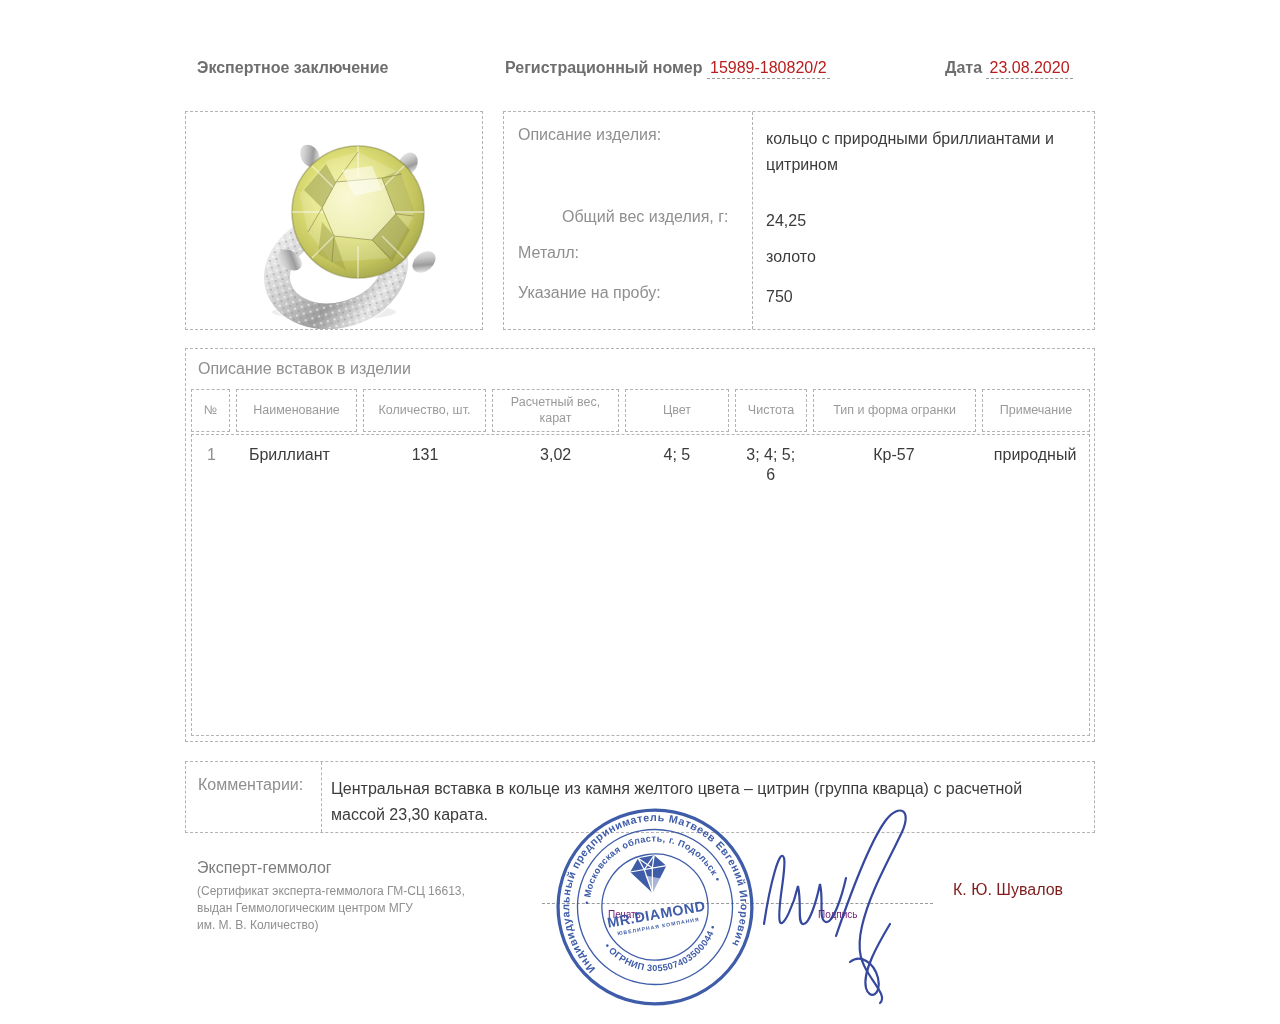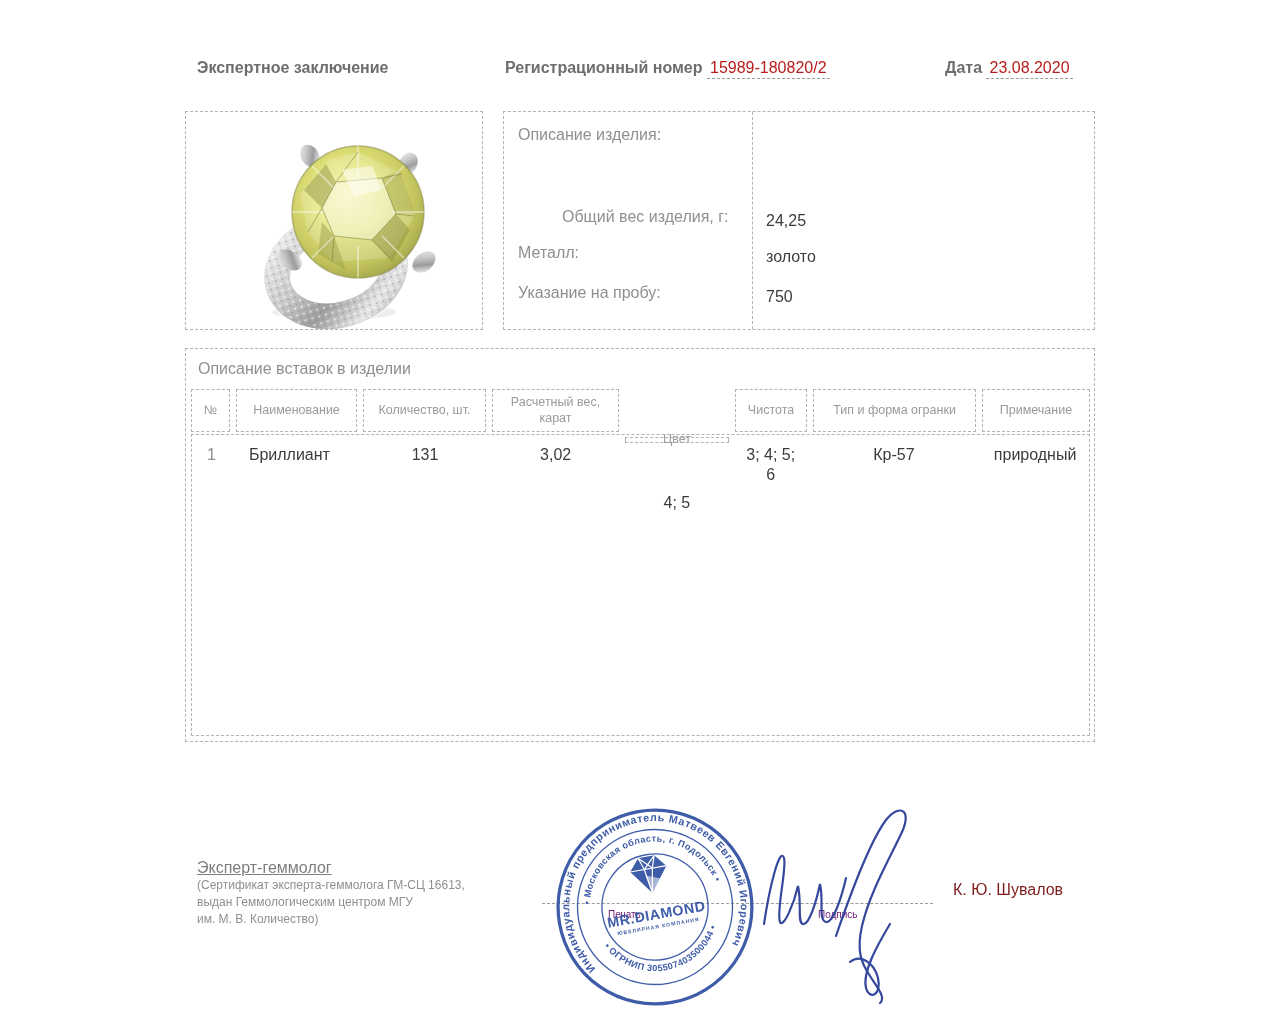--- a/index.html
+++ b/index.html
@@ -139,6 +139,7 @@
   <div class="dbox desc-box">
     <div class="desc-divider"></div>
     <div class="desc-label" style="top:14px;">Описание изделия:</div>
+    <div class="desc-value" style="top:14px;">кольцо с природными бриллиантами и цитрином</div>
     <div class="desc-label" style="top:96px;margin-left:44px;">Общий вес изделия, г:</div>
     <div class="desc-value" style="top:96px;">24,25</div>
     <div class="desc-label" style="top:132px;">Металл:</div>

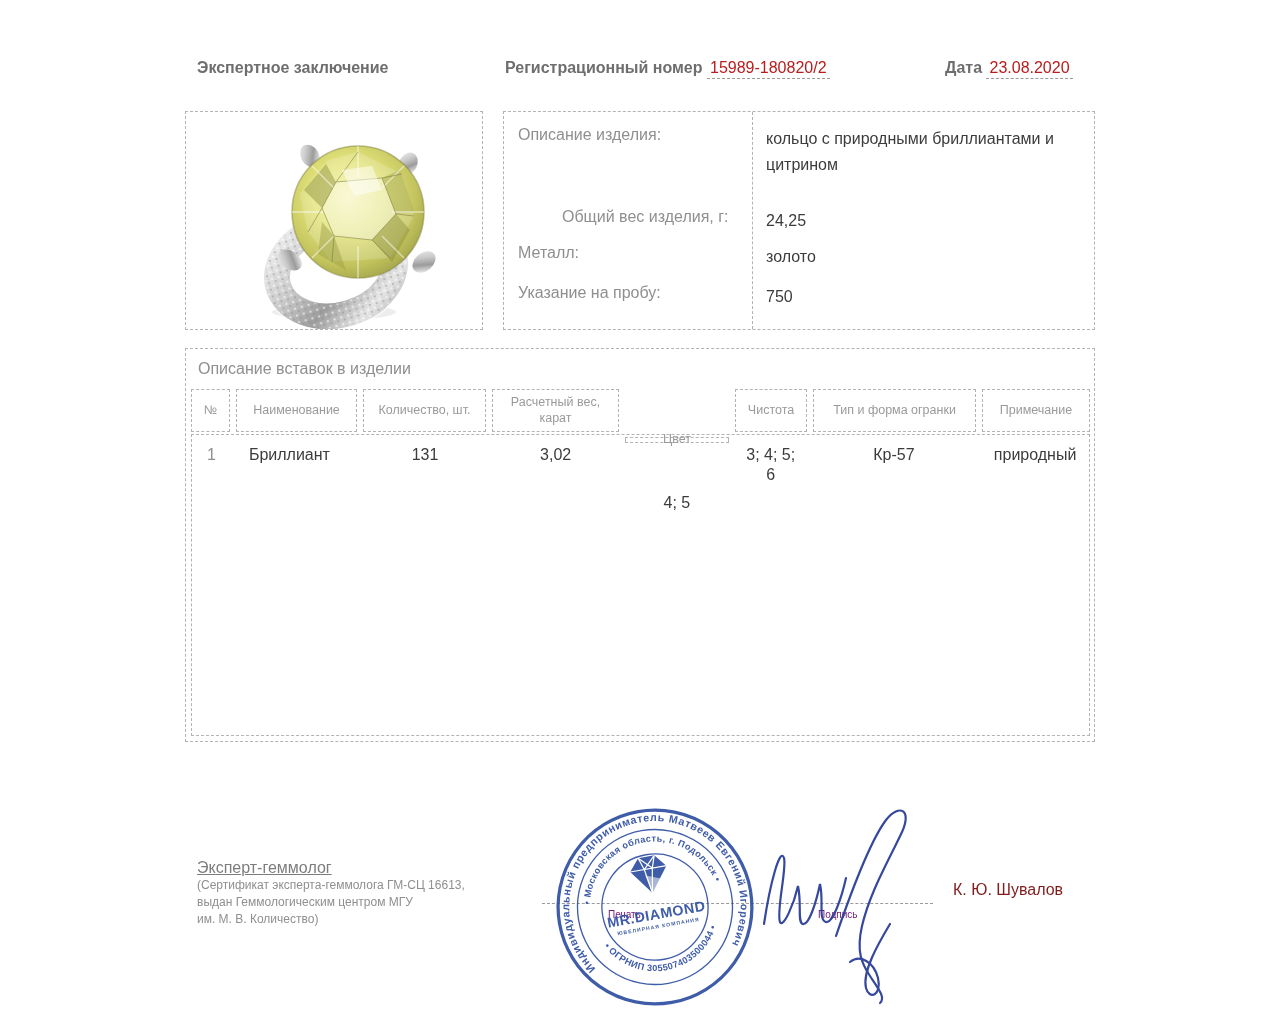--- a/index.html
+++ b/index.html
@@ -38,7 +38,7 @@
   .trow { display:flex; gap:6px; padding-top:10px; font-size:16px; color:#3c3c3c; }
   .td { text-align:center; line-height:20px; }
   .c1{width:39px;} .c2{width:121px;} .c3{width:123px;} .c4{width:127px;}
-  .c5{width:104px;margin-top:48px;} .c6{width:72px; padding:0 6px;} .c7{width:163px;} .c8{width:108px;}
+  .c5{width:104px;} .c6{width:72px; padding:0 6px;} .c7{width:163px;} .c8{width:108px;}
   .td.c1{ color:#8f8f8f; }
   .td.c2{ text-align:left; padding-left:12px; }
 

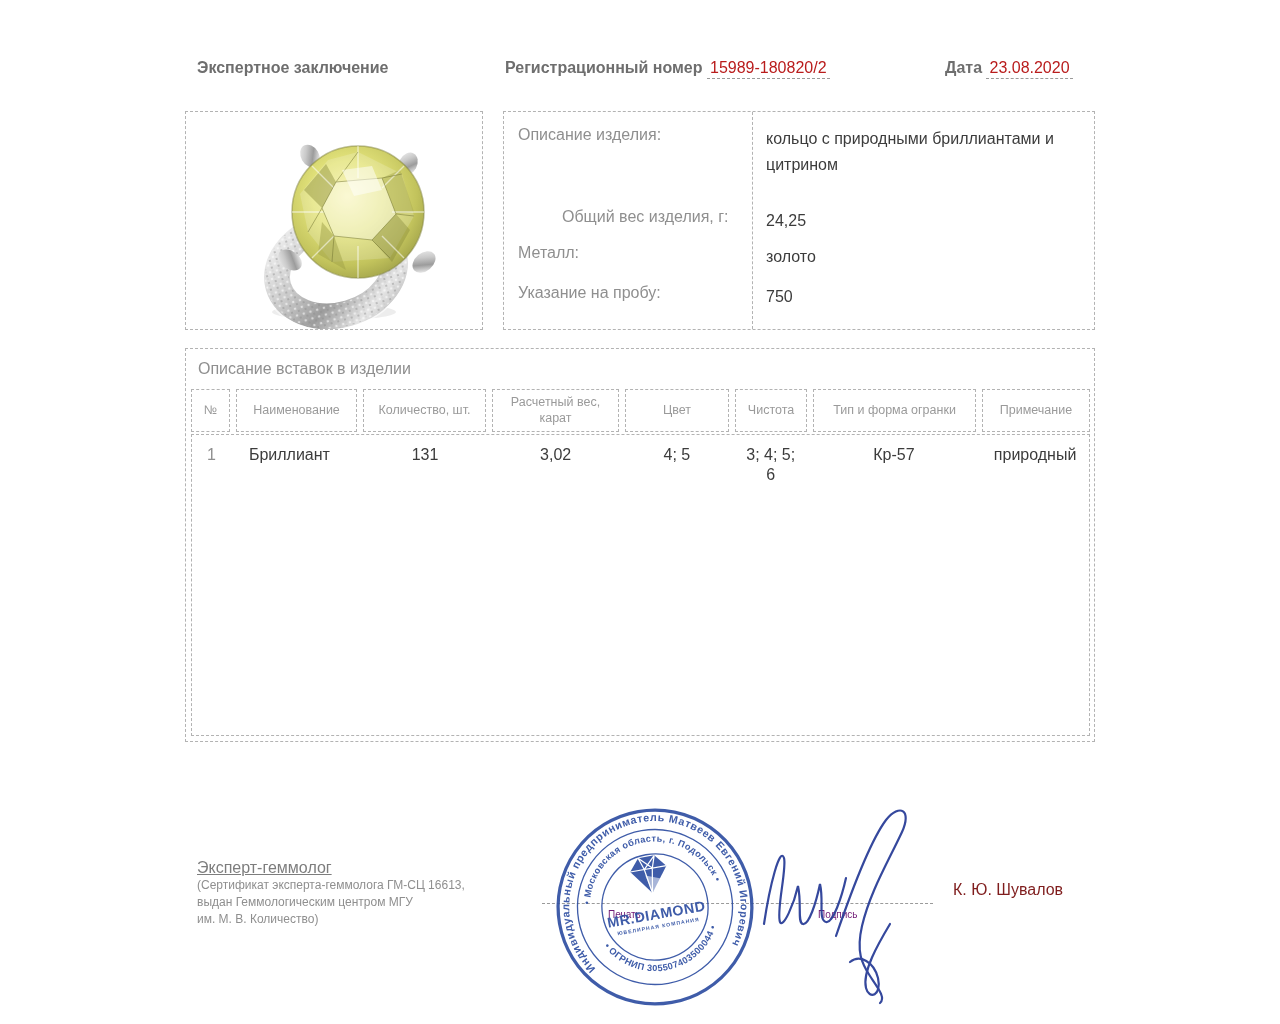--- a/index.html
+++ b/index.html
@@ -174,6 +174,11 @@
     </div>
   </div>
 
+  <div class="dbox comments-box">
+    <div class="comments-divider"></div>
+    <div class="comments-label">Комментарии:</div>
+    <div class="comments-text">Центральная вставка в кольце из камня желтого цвета – цитрин (группа кварца) с расчетной массой 23,30 карата.</div>
+  </div>
 
   <div class="expert-block">
     <div class="expert-title">Эксперт-геммолог</div>

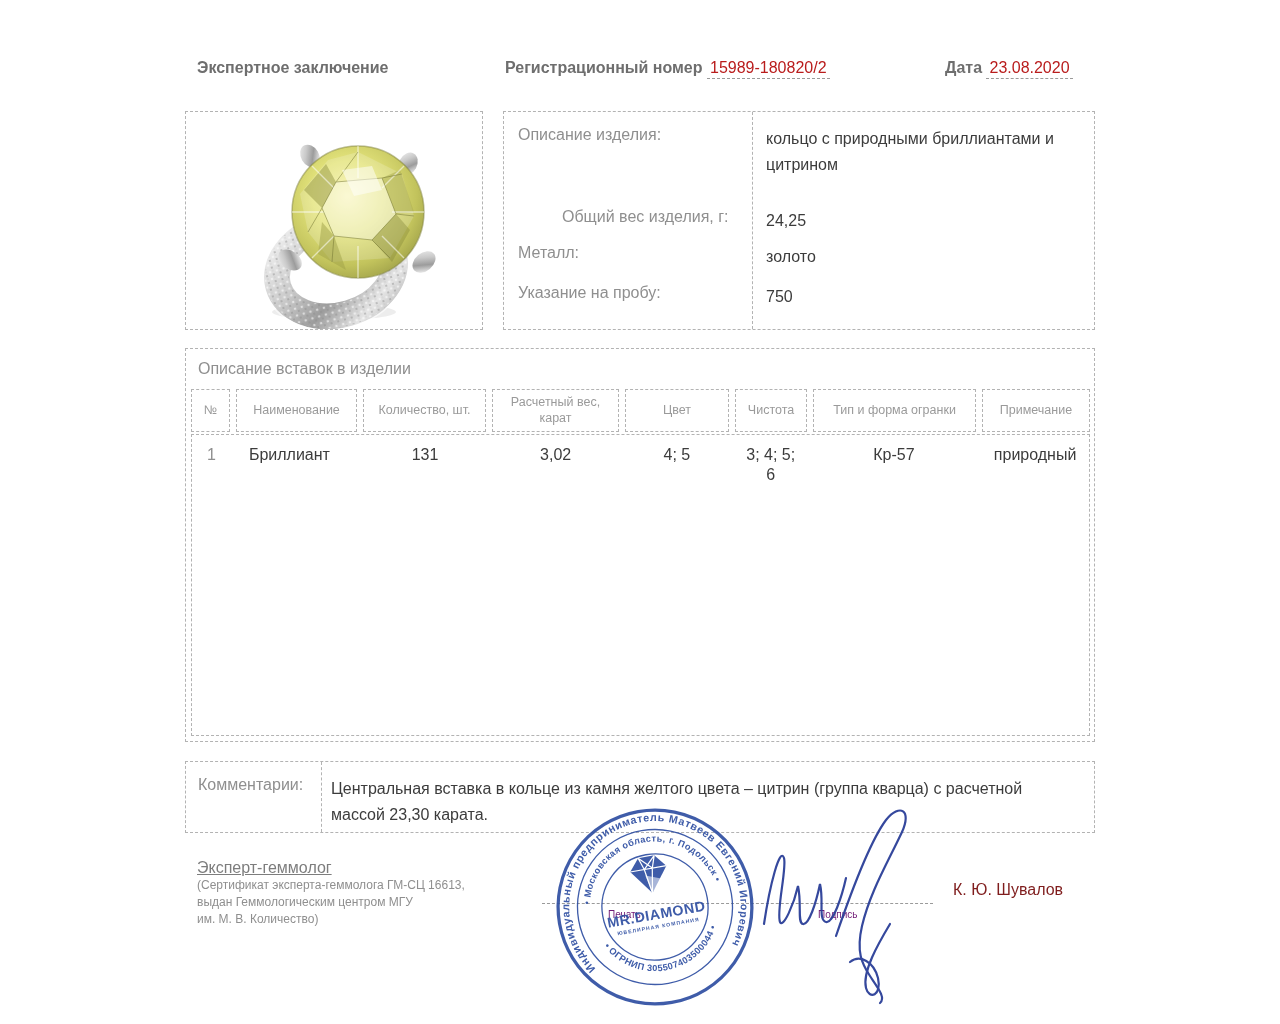--- a/index.html
+++ b/index.html
@@ -52,7 +52,7 @@
 
   
   .expert-block { position:absolute; left:197px; top:859px; }
-  .expert-title { font-size:16px; color:#7d7d7d; margin-bottom:0;text-decoration:underline; }
+  .expert-title { font-size:16px; color:#7d7d7d; margin-bottom:6px; }
   .expert-cert { font-size:12px; color:#8f8f8f; line-height:17px; }
   .sig-line { position:absolute; left:542px; top:903px; width:391px;
     border-top:1px dashed #9a9a9a; }

